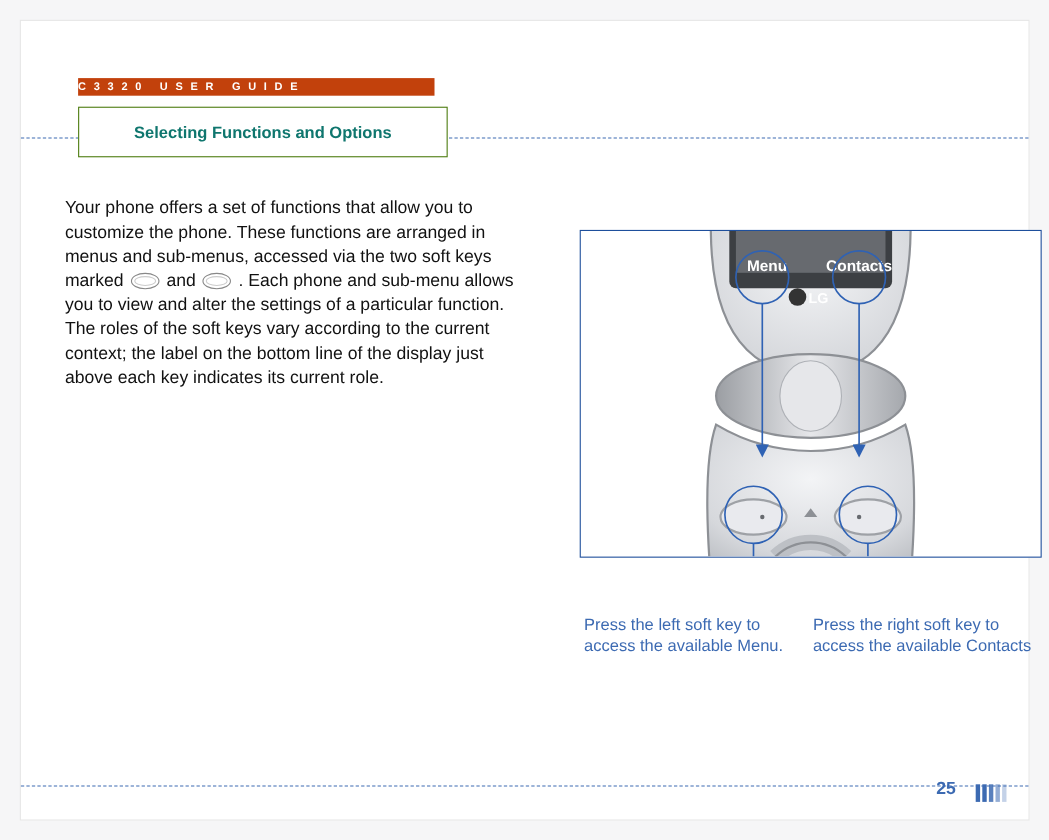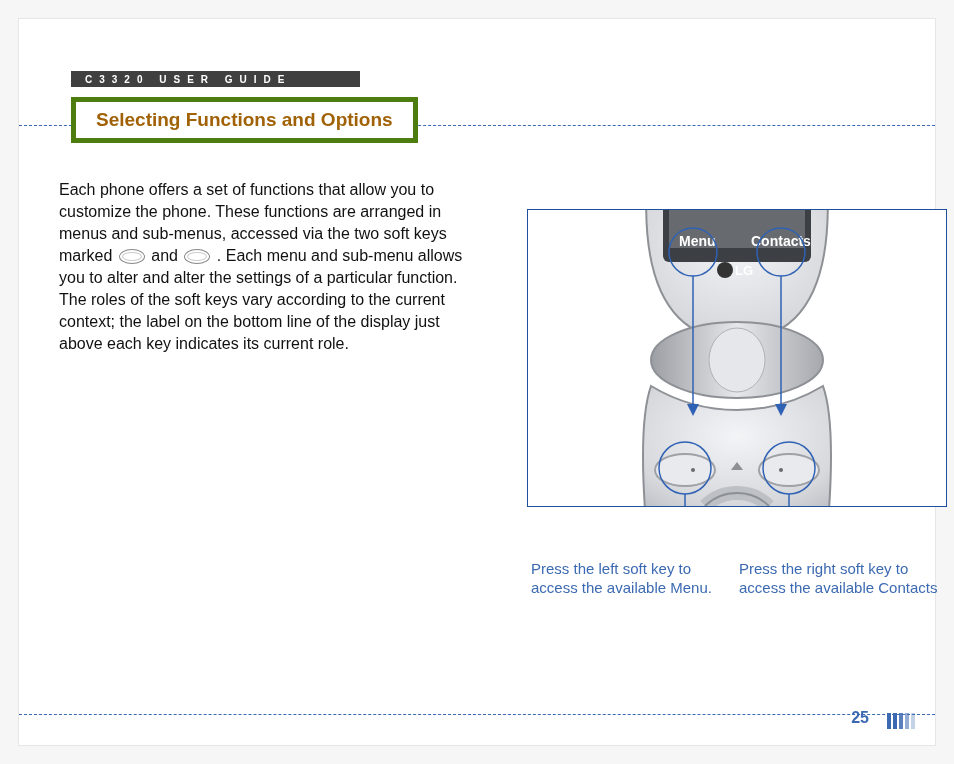--- a/index.html
+++ b/index.html
@@ -34,12 +34,11 @@
     position: absolute;
     left: 52px;
     top: 52px;
-    width: 289px;
+    width: 324px;
     height: 16px;
-    background: #404040;
+    background: #c2410c;
     display: flex;
     align-items: center;
-    padding-left: 14px;
     box-sizing: border-box;
     font-size: 10px;
     letter-spacing: 7px;

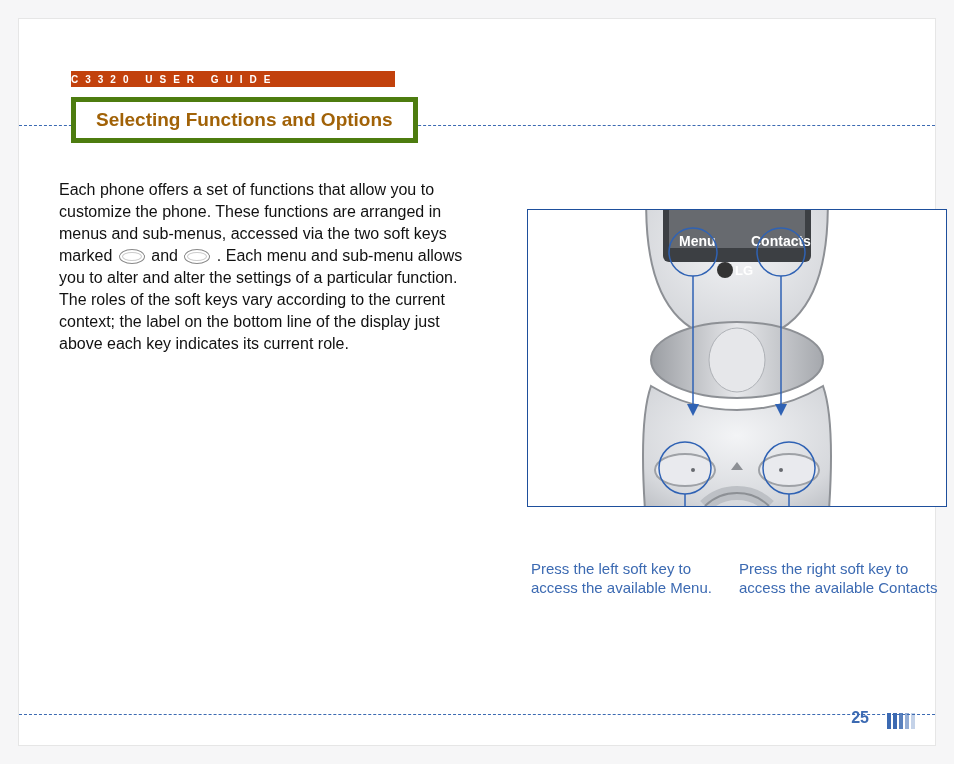--- a/index.html
+++ b/index.html
@@ -61,15 +61,15 @@
     min-width: 336px;
     height: 46px;
     background: #fff;
-    border: 5px solid #4d7c0f;
+    border: 1px solid #4d7c0f;
     display: inline-flex;
     align-items: center;
     justify-content: center;
     padding: 0 20px;
     box-sizing: border-box;
     font-weight: bold;
-    font-size: 19px;
-    color: #a16207;
+    font-size: 15px;
+    color: #0f766e;
   }
 
   

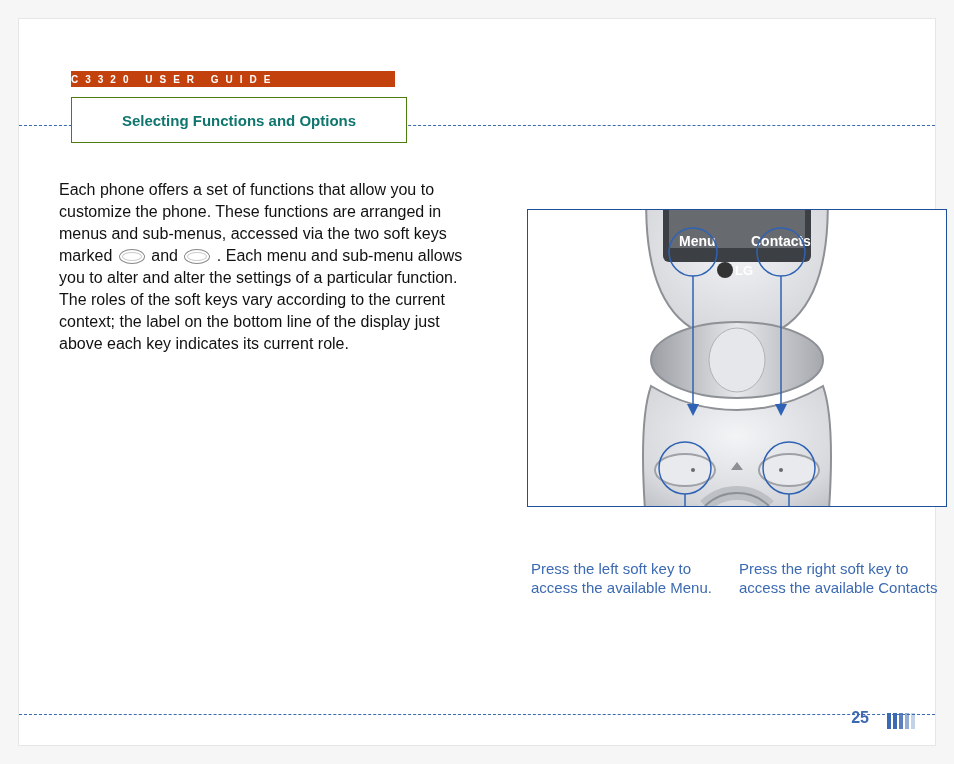--- a/index.html
+++ b/index.html
@@ -189,7 +189,7 @@
   </div>
 
   <div class="body-text">
-    <span>Each phone offers a set of functions that allow you to customize the phone. These functions are arranged in menus and sub-menus, accessed via the two soft keys marked </span>
+    <span>Your phone offers a set of functions that allow you to customize the phone. These functions are arranged in menus and sub-menus, accessed via the two soft keys marked </span>
     <span class="sk-icon"></span>
     <span> and </span>
     <span class="sk-icon"></span>

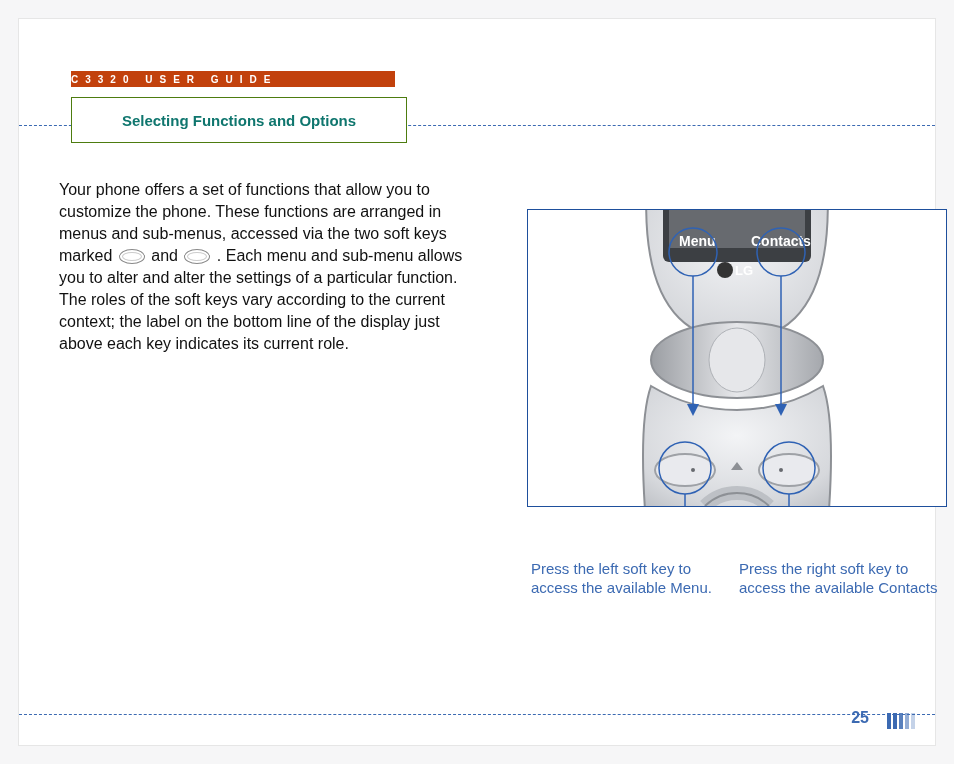--- a/index.html
+++ b/index.html
@@ -193,7 +193,7 @@
     <span class="sk-icon"></span>
     <span> and </span>
     <span class="sk-icon"></span>
-    <span>. Each menu and sub-menu allows you to alter and alter the settings of a particular function.</span>
+    <span>. Each phone and sub-menu allows you to view and alter the settings of a particular function.</span>
     <br>
     <span>The roles of the soft keys vary according to the current context; the label on the bottom line of the display just above each key indicates its current role.</span>
   </div>

